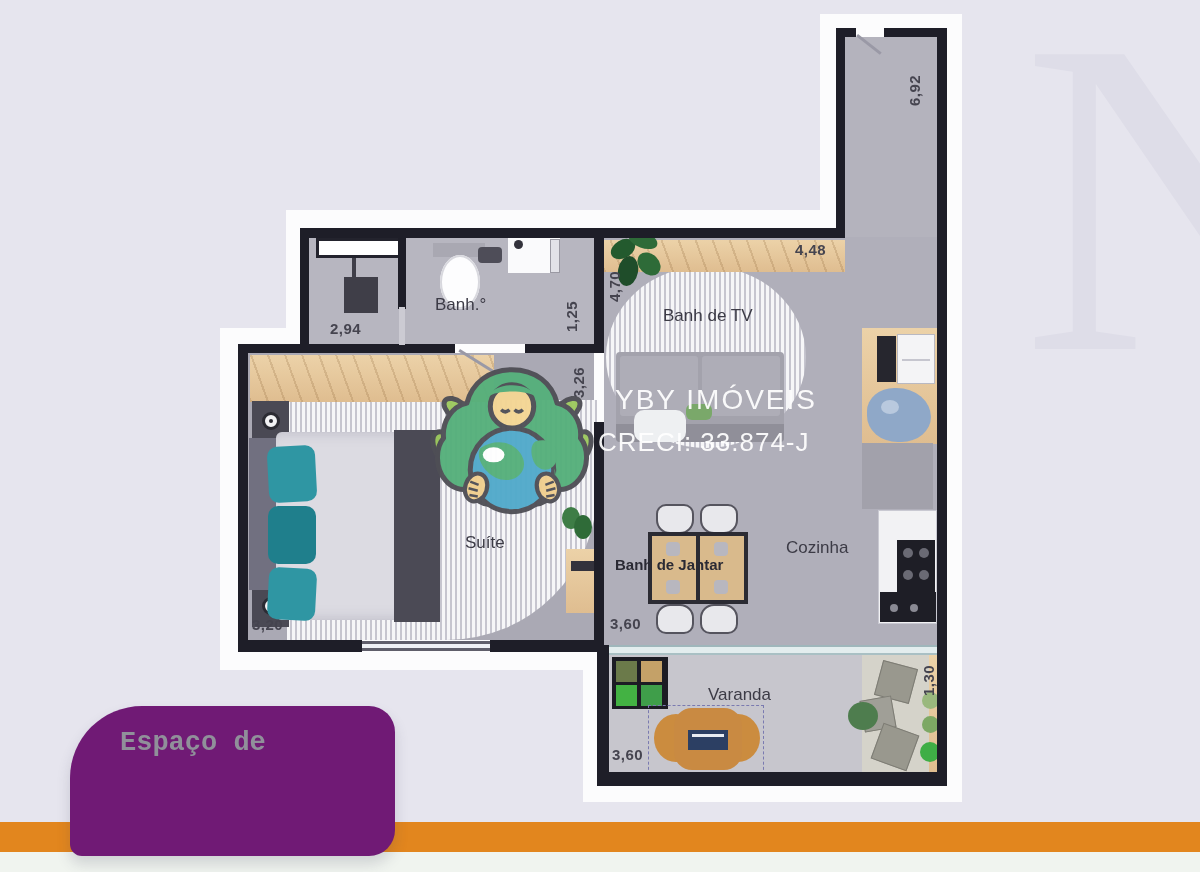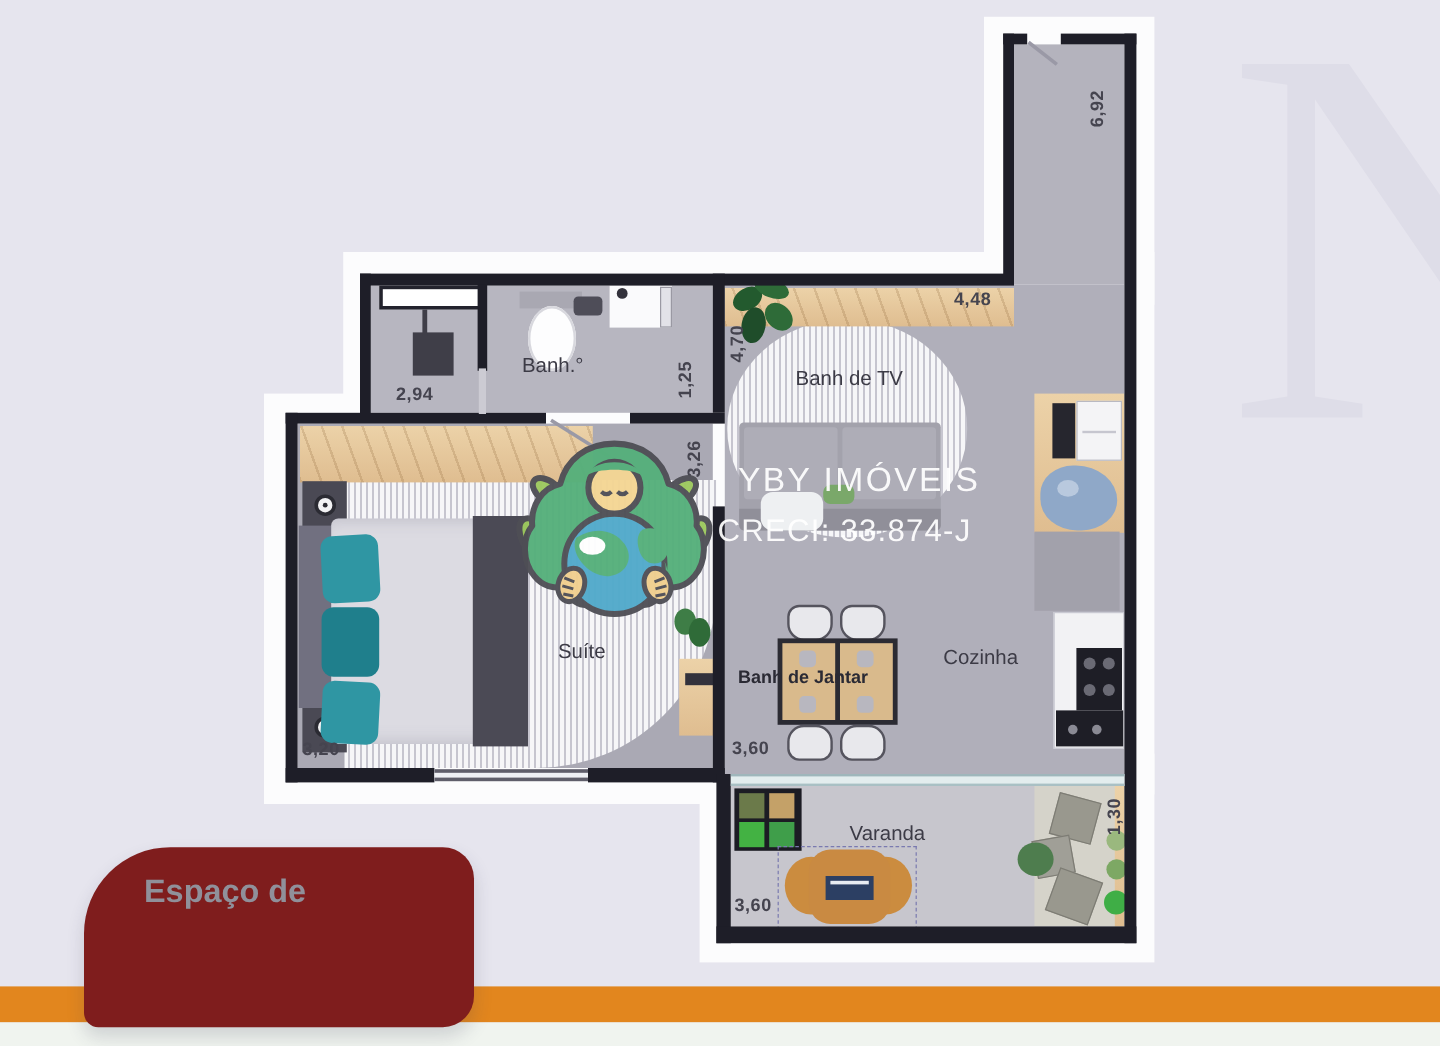--- a/index.html
+++ b/index.html
@@ -28,8 +28,8 @@
   .logo{position:absolute;z-index:50;opacity:.96;}
   .stripe-orange{position:absolute;left:0;top:822px;width:1200px;height:30px;z-index:55;}
   .bottom-band{position:absolute;left:0;top:852px;width:1200px;height:20px;background:#f0f4ef;z-index:55;}
-  .badge{position:absolute;left:70px;top:706px;width:325px;height:150px;background:#7f1d1d;
-         border-radius:72px 26px 26px 12px;box-shadow:0 8px 14px rgba(60,60,90,.18);z-index:60;}
+  .badge{position:absolute;left:70px;top:706px;width:325px;height:150px;background:#701a75;
+         border-radius:72px 26px 26px 12px;box-shadow:0 8px 14px rgba(60,60,90,.18);z-index:60;font-family:Liberation Mono, monospace;}
   .badge-prefix{position:absolute;left:50px;top:22px;color:#90909a;font-size:27px;font-weight:600;}
   .badge-area{position:absolute;left:44px;top:54px;font-size:58px;font-weight:700;line-height:1.1;}
   .lamp{position:absolute;width:18px;height:18px;border-radius:50%;background:#f2f2f4;border:3px solid #2b2b33;box-sizing:border-box;}

